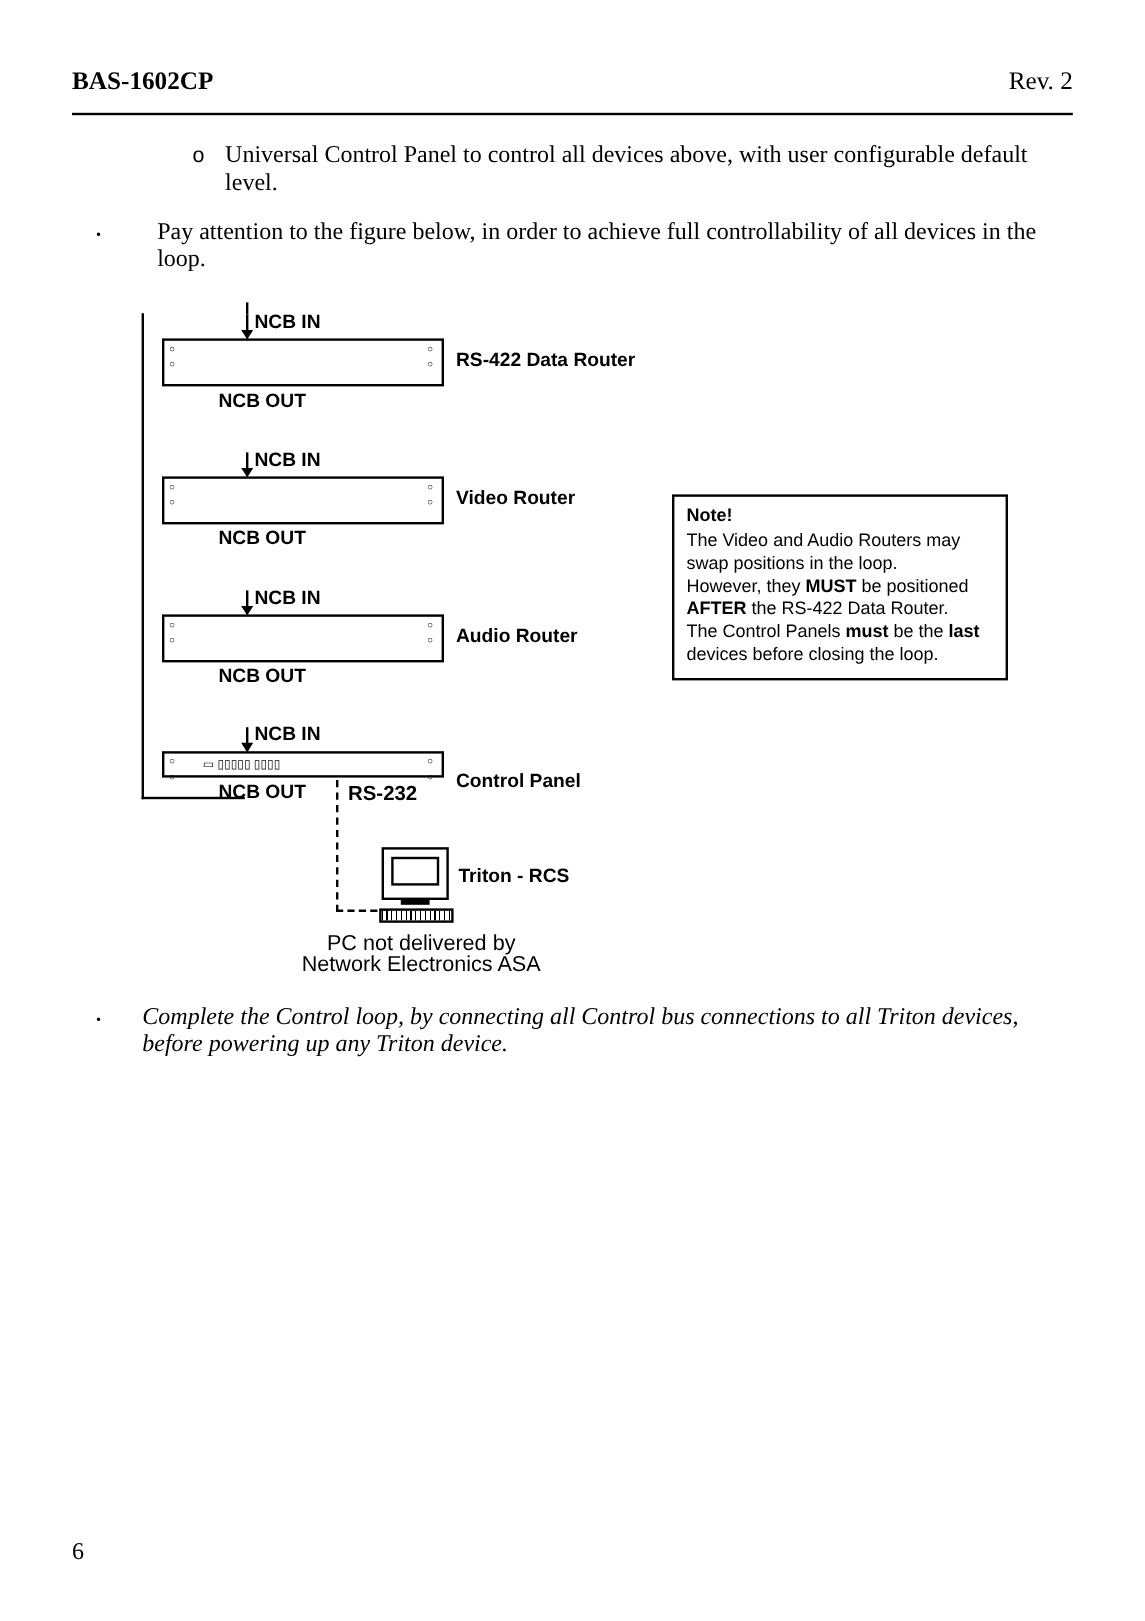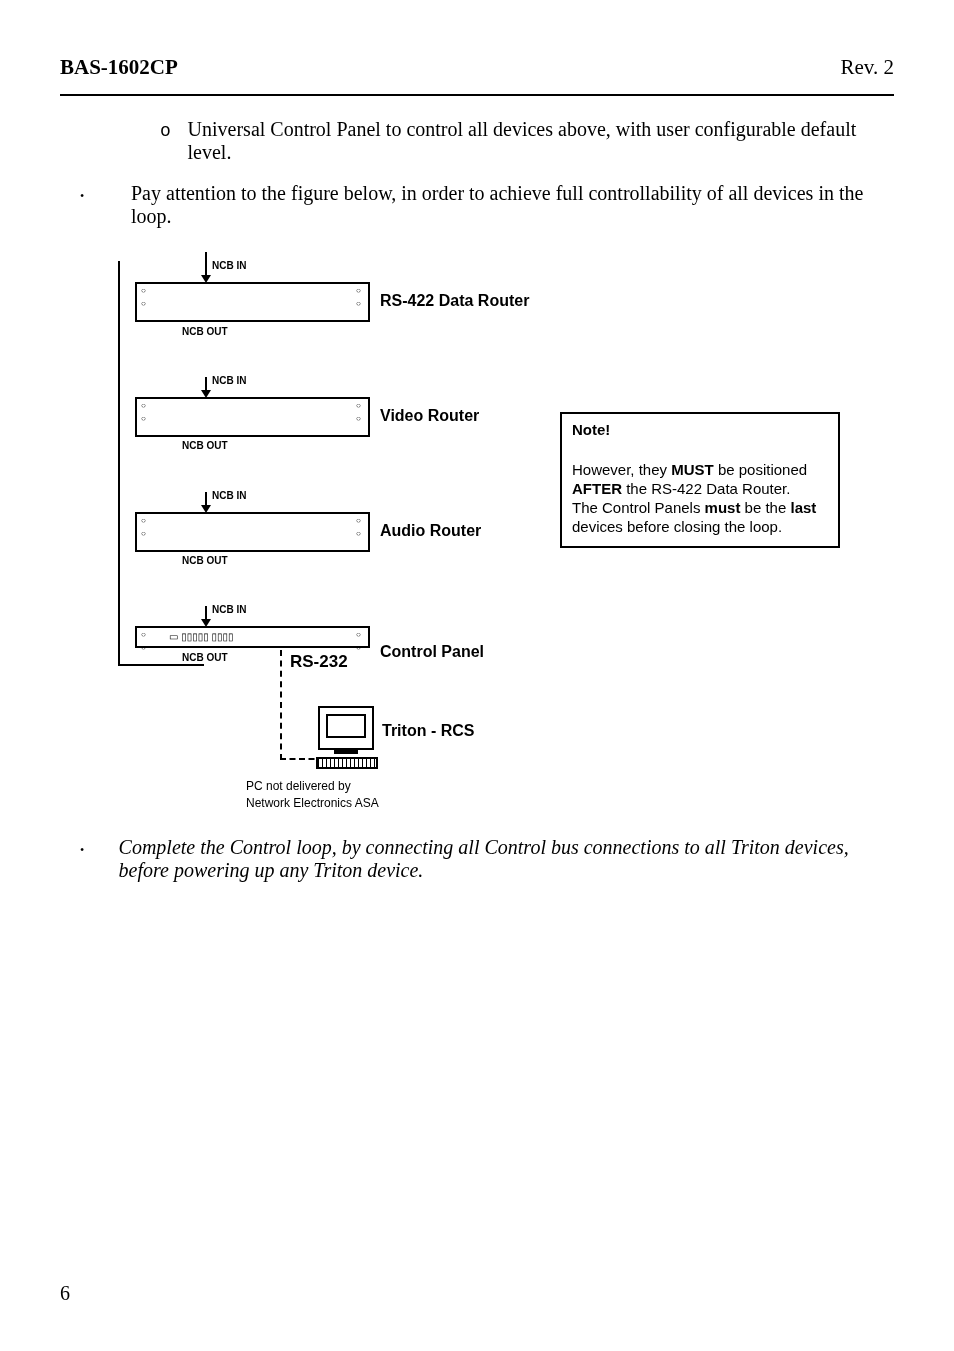--- a/index.html
+++ b/index.html
@@ -133,7 +133,7 @@
   .ncb {
     position: absolute;
     font-weight: bold;
-    font-size: 10px;
+    font-size: 16px;
   }
   .ncb.in1  { left: 92px; top:   8px; }
   .ncb.out1 { left: 62px; top:  74px; }

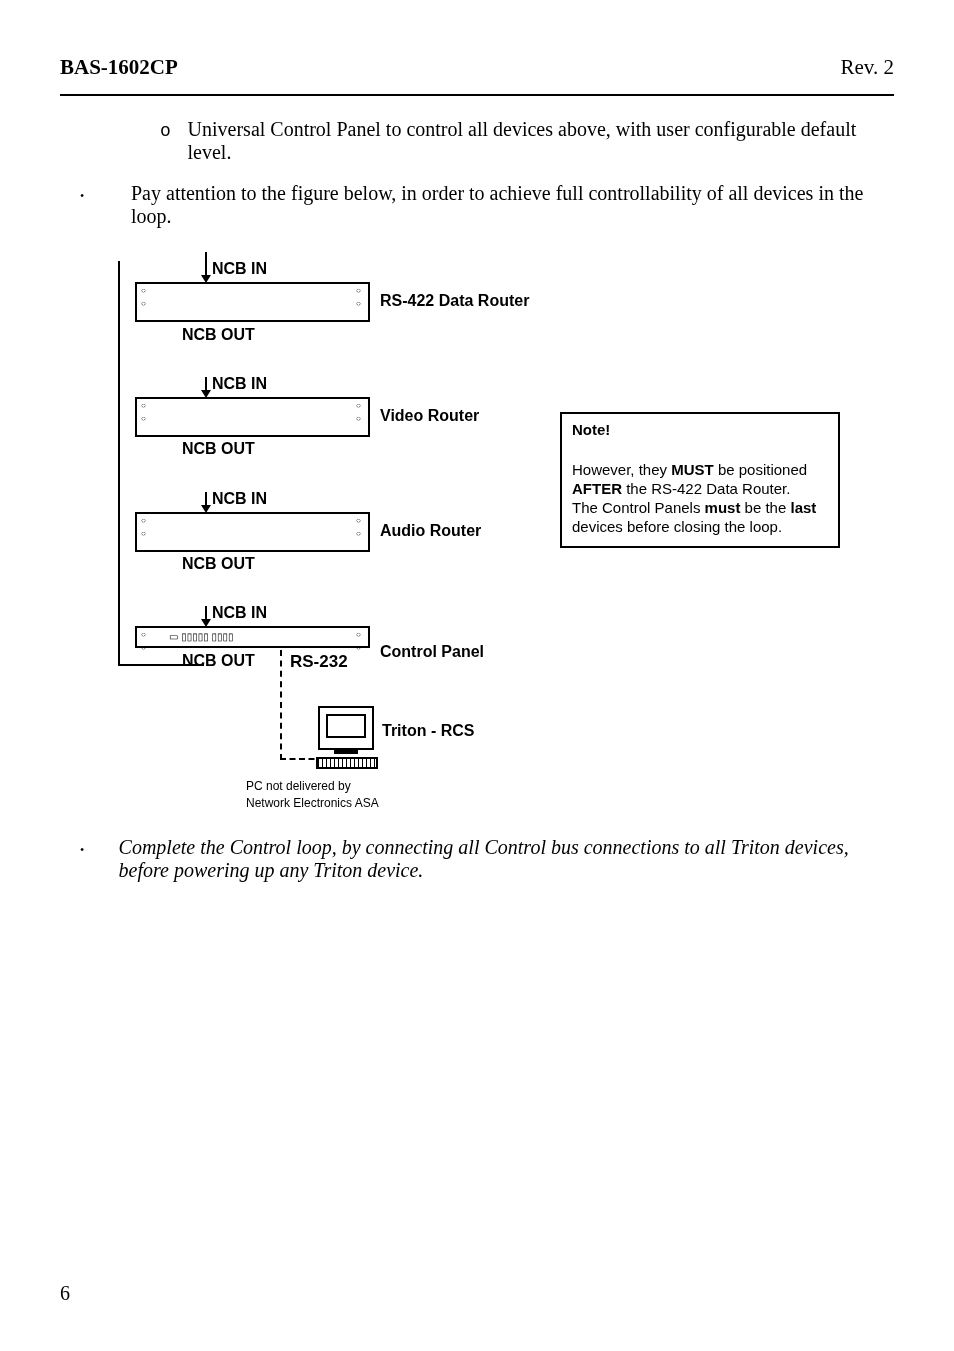--- a/index.html
+++ b/index.html
@@ -385,7 +385,7 @@
 
   <div class="note-box">
     <span class="nb-title">Note!</span>
-    <br>
+    <span>The Video and Audio Routers may swap positions in the loop.</span><br>
     <span>However, they </span><span class="bi">MUST </span><span>be positioned </span><br>
     <span class="bi">AFTER </span><span>the RS-422 Data Router.</span><br>
     <span>The Control Panels </span><span class="bi">must </span><span>be the </span><span class="bi">last</span><br>

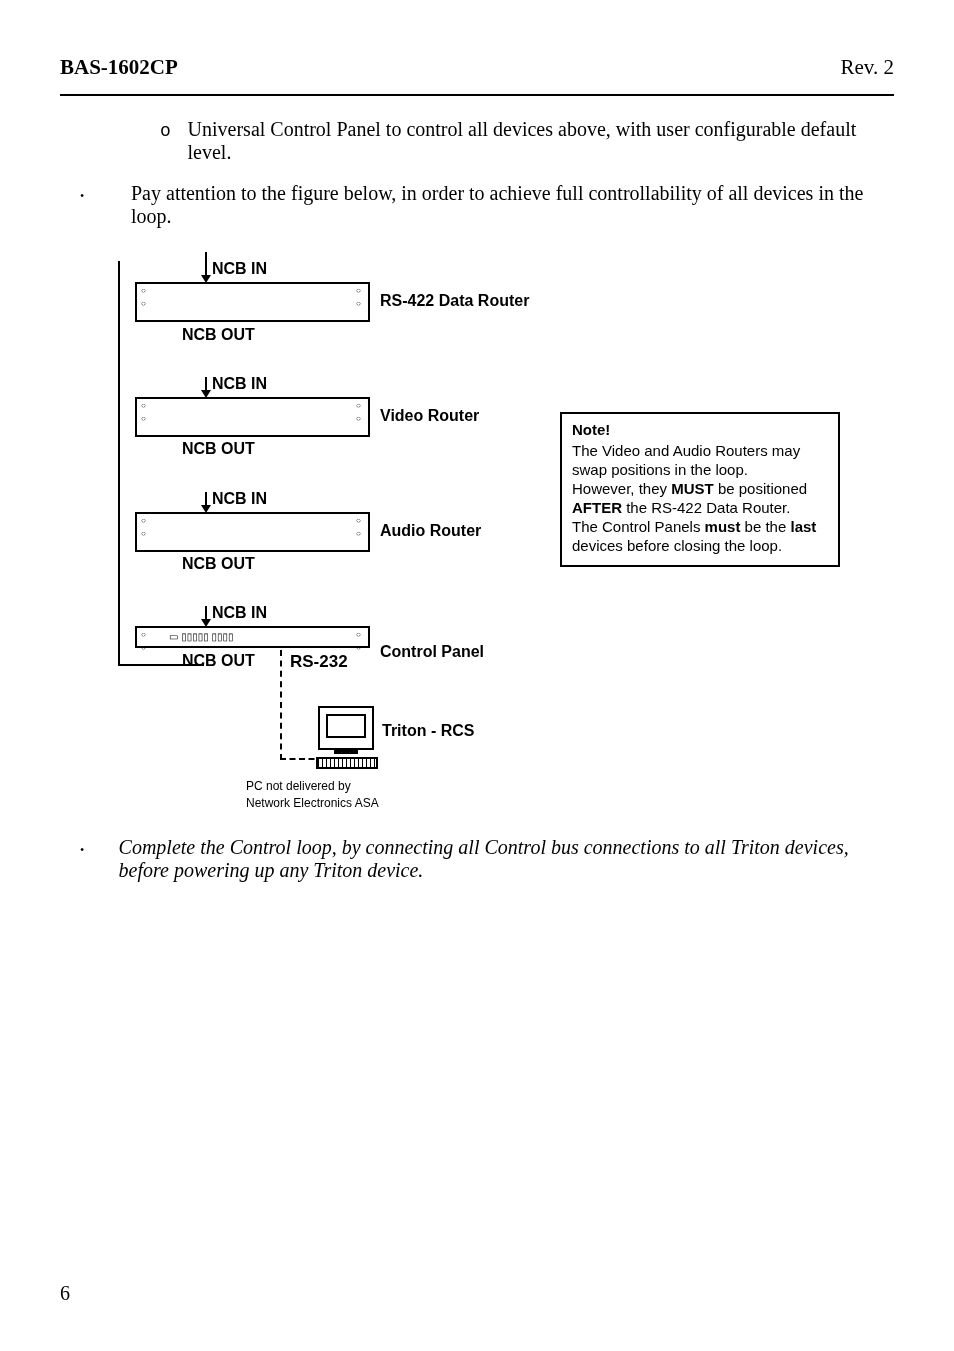--- a/index.html
+++ b/index.html
@@ -248,7 +248,8 @@
     position:absolute;
     left: 126px; top: 526px;
     width: 210px;
-    font-size: 12px;
+    text-align: center;
+    font-size: 18px;
     line-height: 17px;
   }
 

